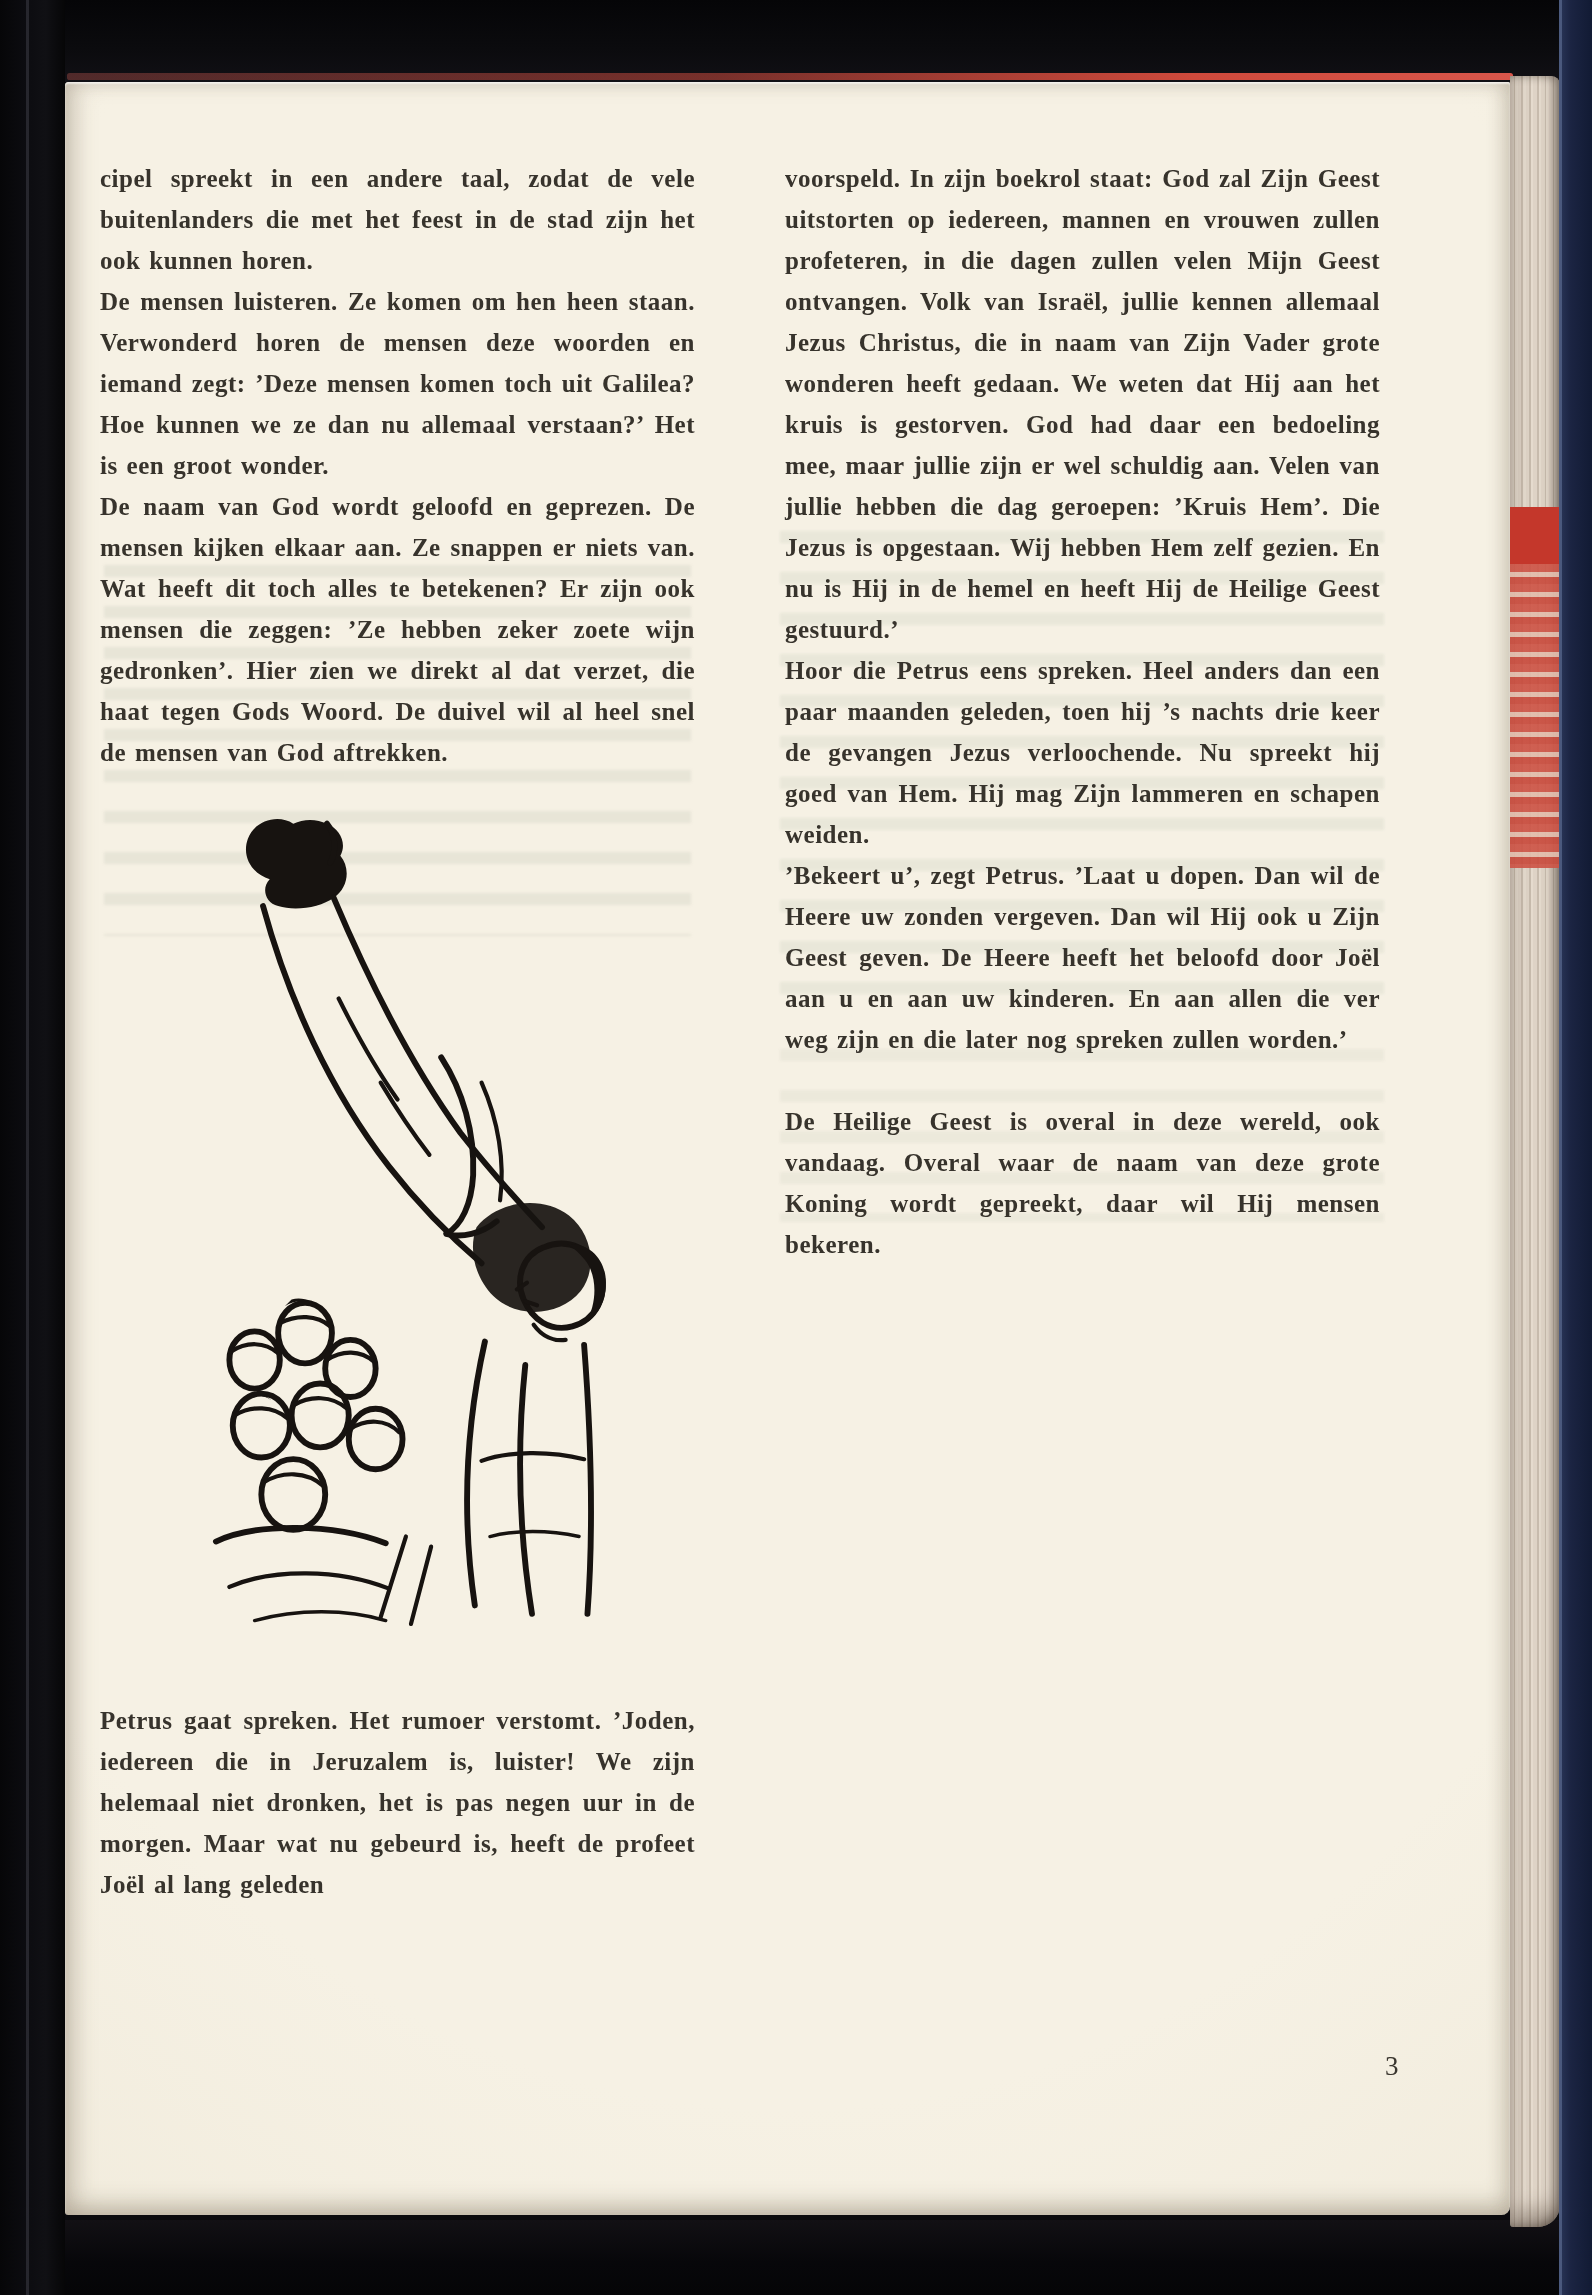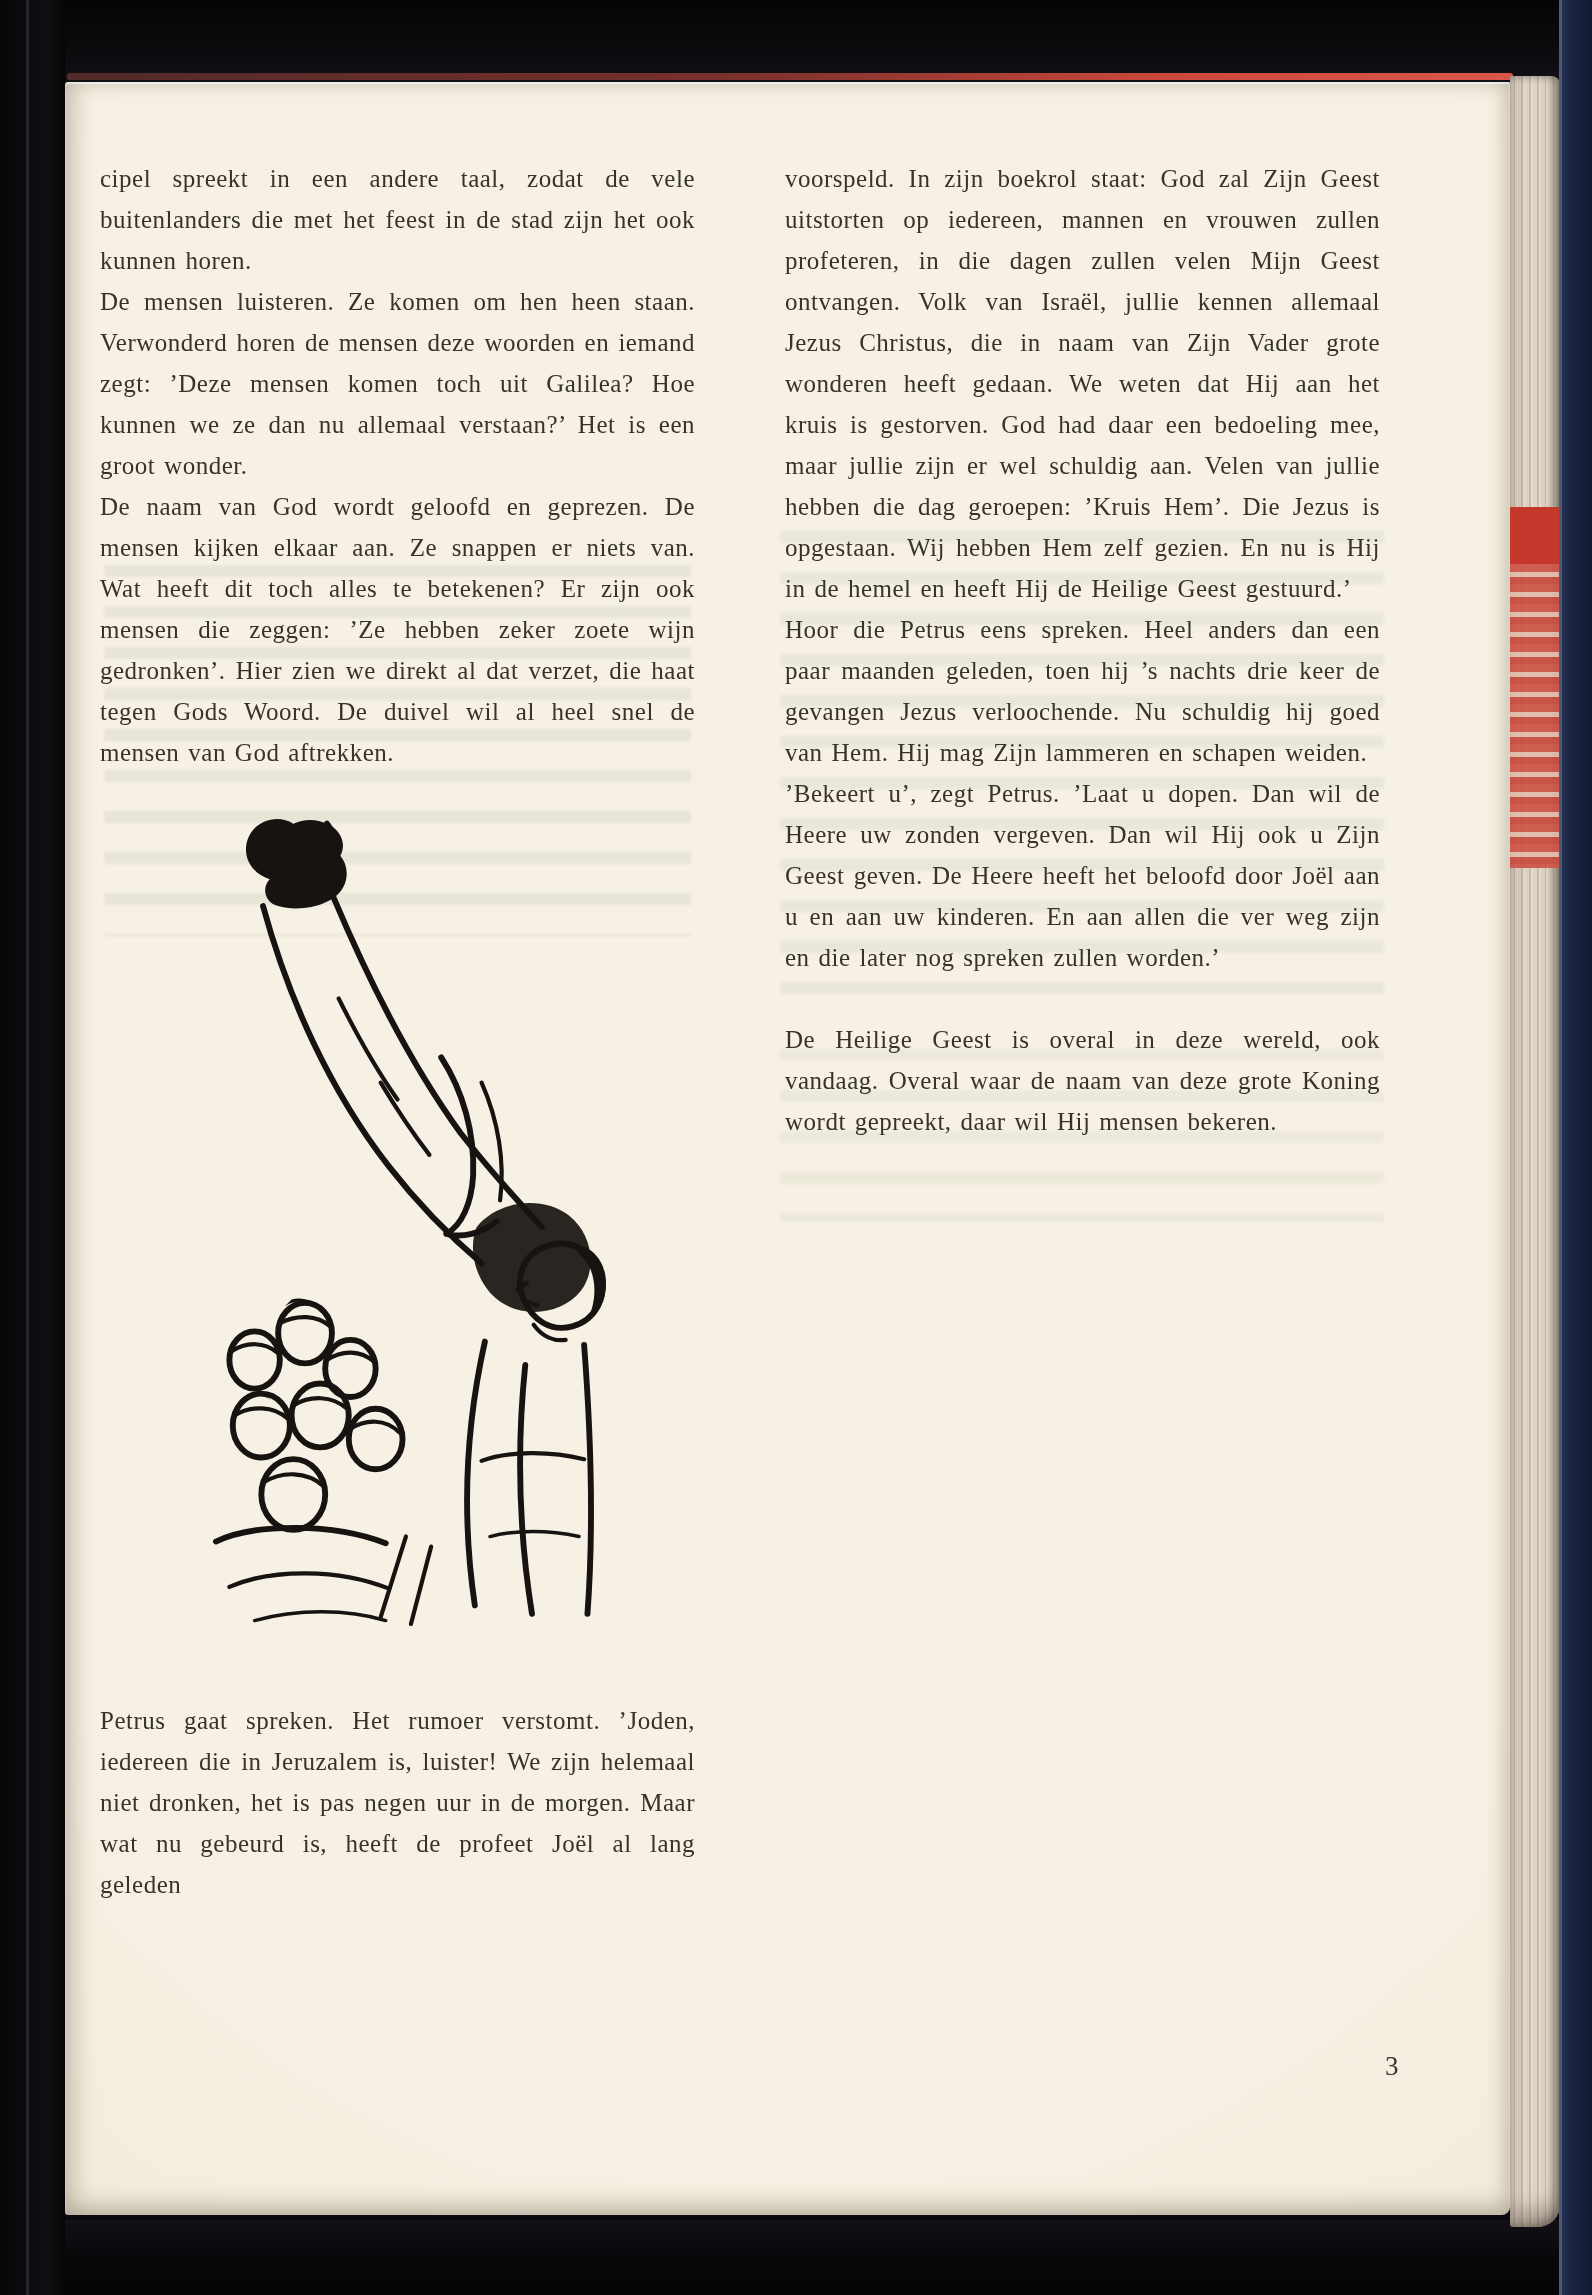--- a/index.html
+++ b/index.html
@@ -94,7 +94,7 @@
     position:absolute;left:35px;top:76px;width:1346px;
     display:flex;gap:90px;
   }
-  .col{width:595px;}
+  .col{width:595px;font-weight:bold;}
   .col p{
     margin:0;
     font-size:25px;line-height:41px;

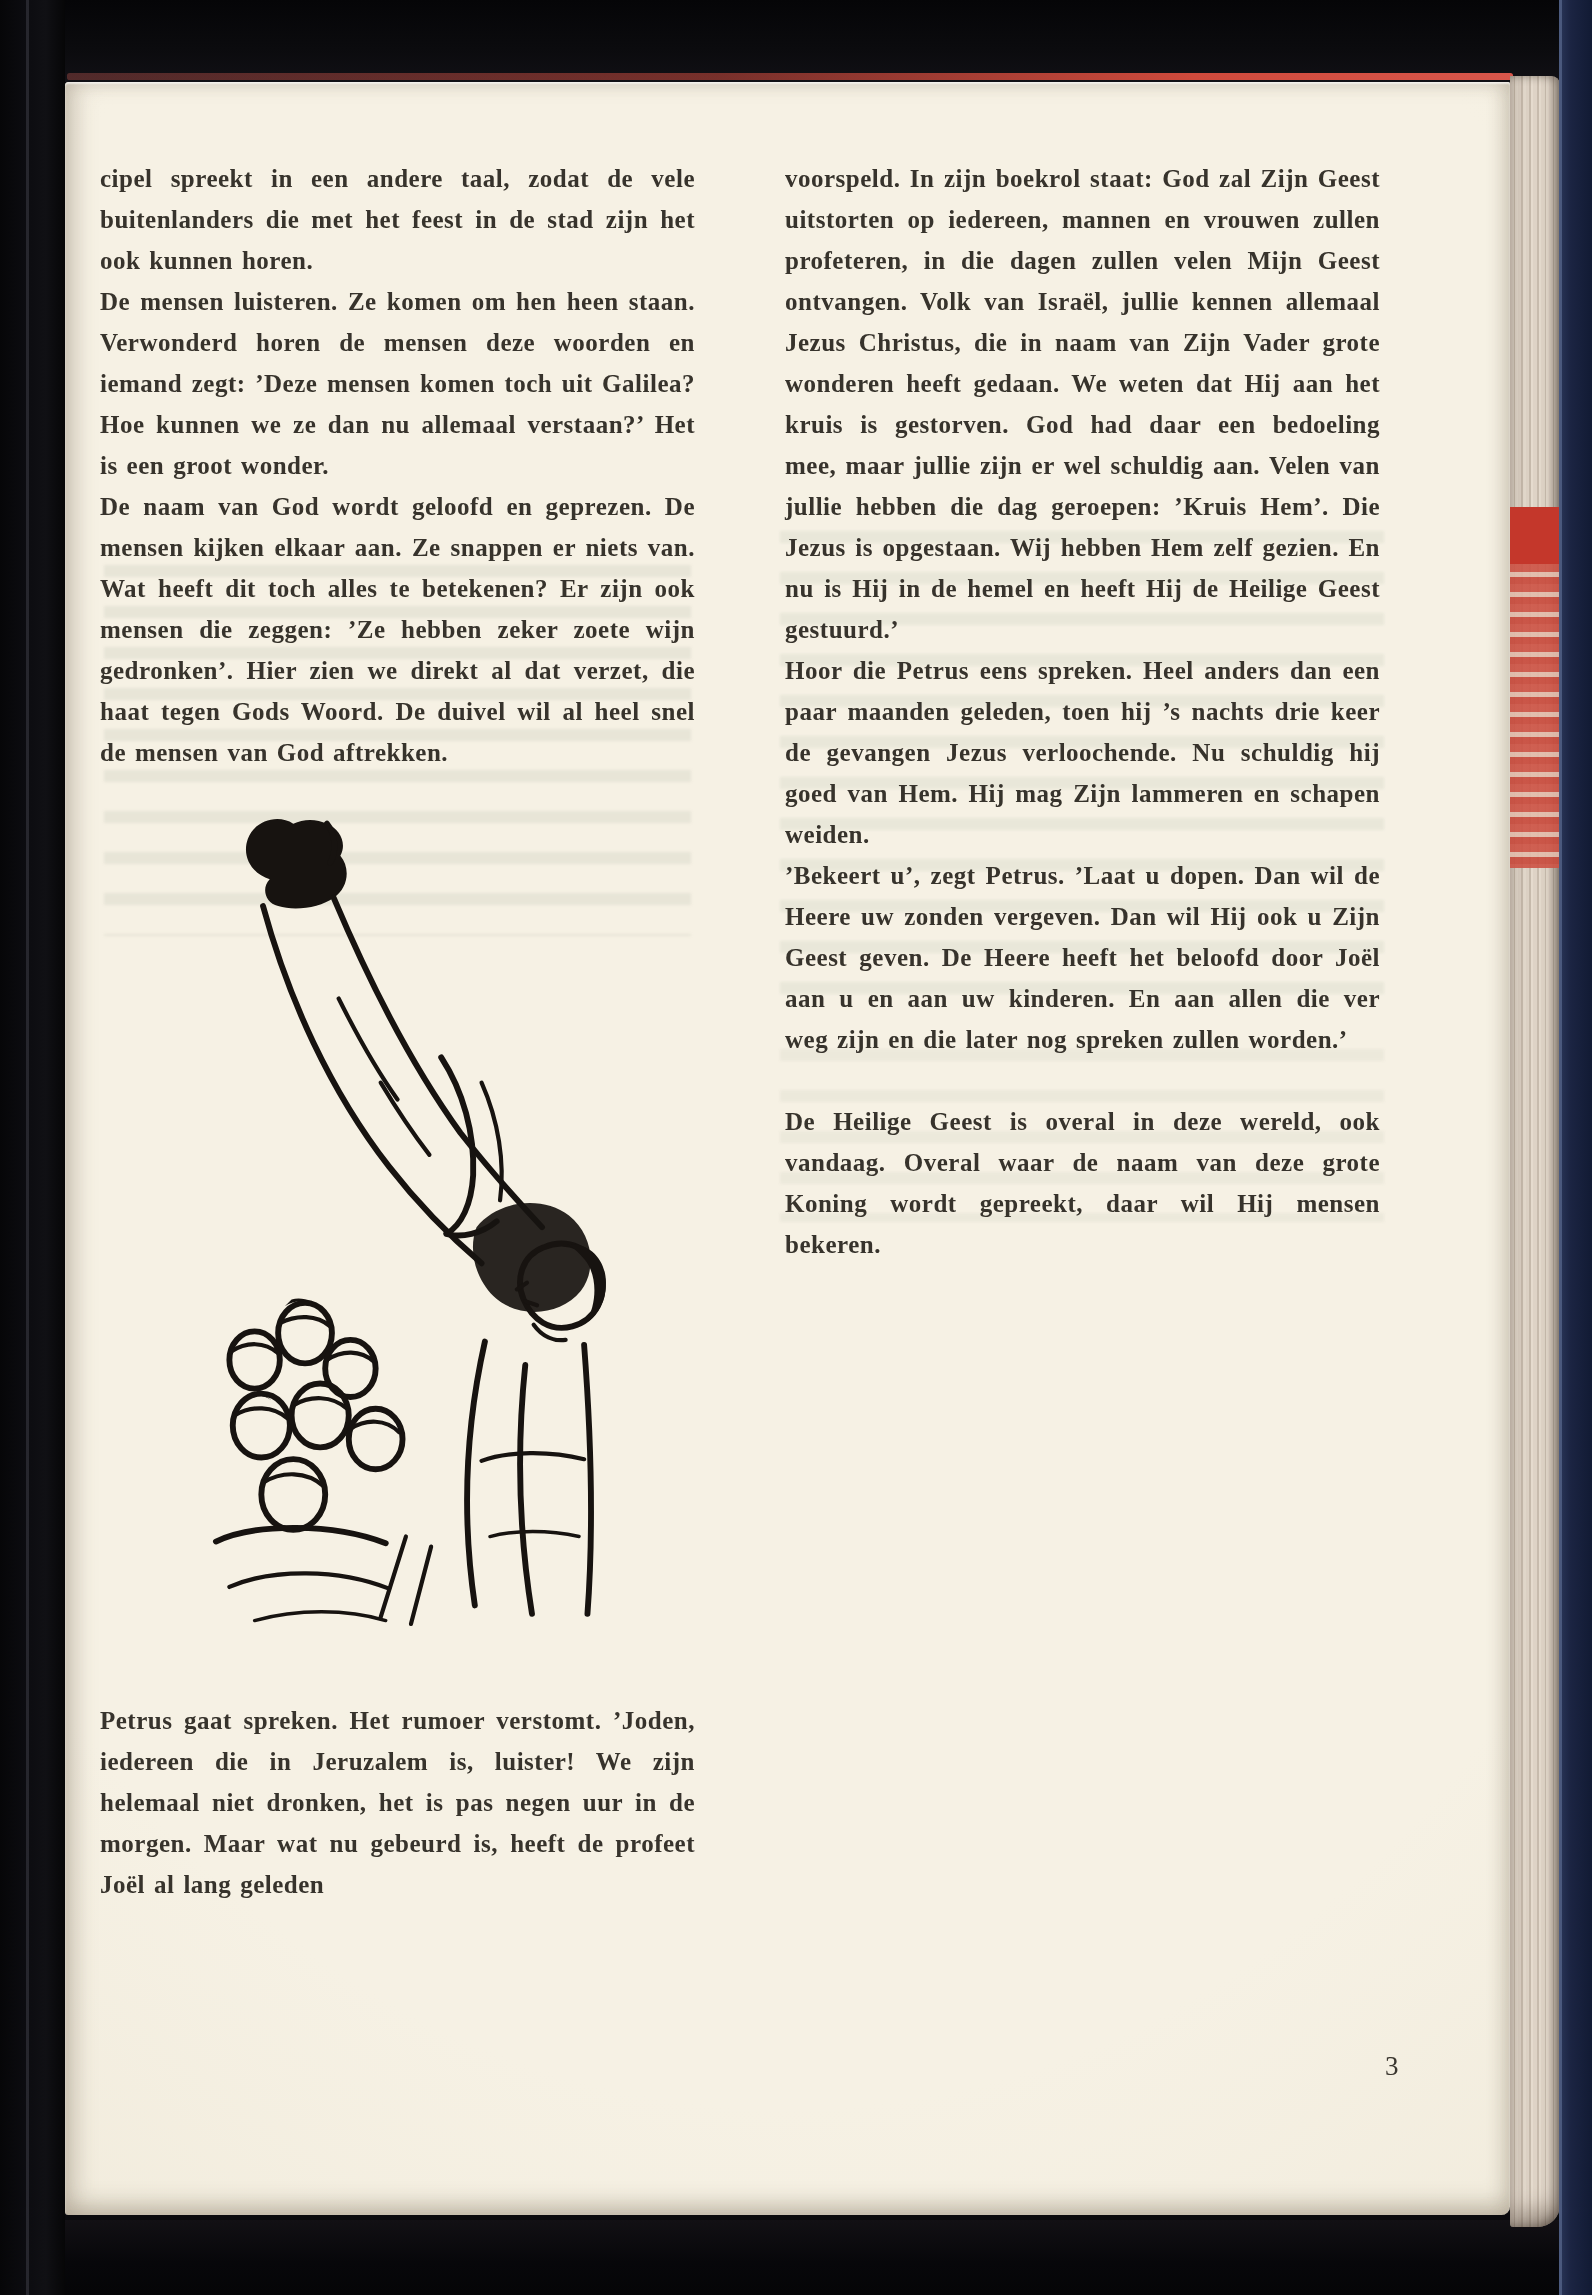--- a/index.html
+++ b/index.html
@@ -210,7 +210,7 @@
 
       <div class="col col-right">
         <p>voorspeld. In zijn boekrol staat: God zal Zijn Geest uitstorten op iedereen, mannen en vrouwen zullen profeteren, in die dagen zullen velen Mijn Geest ontvangen. Volk van Israël, jullie kennen allemaal Jezus Christus, die in naam van Zijn Vader grote wonderen heeft gedaan. We weten dat Hij aan het kruis is gestorven. God had daar een bedoeling mee, maar jullie zijn er wel schuldig aan. Velen van jullie hebben die dag geroepen: ’Kruis Hem’. Die Jezus is opgestaan. Wij hebben Hem zelf gezien. En nu is Hij in de hemel en heeft Hij de Heilige Geest gestuurd.’</p>
-        <p>Hoor die Petrus eens spreken. Heel anders dan een paar maanden geleden, toen hij ’s nachts drie keer de gevangen Jezus verloochende. Nu schuldig hij goed van Hem. Hij mag Zijn lammeren en schapen weiden.</p>
+        <p>Hoor die Petrus eens spreken. Heel anders dan een paar maanden geleden, toen hij ’s nachts drie keer de gevangen Jezus verloochende. Nu spreekt hij goed van Hem. Hij mag Zijn lammeren en schapen weiden.</p>
         <p>’Bekeert u’, zegt Petrus. ’Laat u dopen. Dan wil de Heere uw zonden vergeven. Dan wil Hij ook u Zijn Geest geven. De Heere heeft het beloofd door Joël aan u en aan uw kinderen. En aan allen die ver weg zijn en die later nog spreken zullen worden.’</p>
         <p class="para-gap">De Heilige Geest is overal in deze wereld, ook vandaag. Overal waar de naam van deze grote Koning wordt gepreekt, daar wil Hij mensen bekeren.</p>
       </div>

